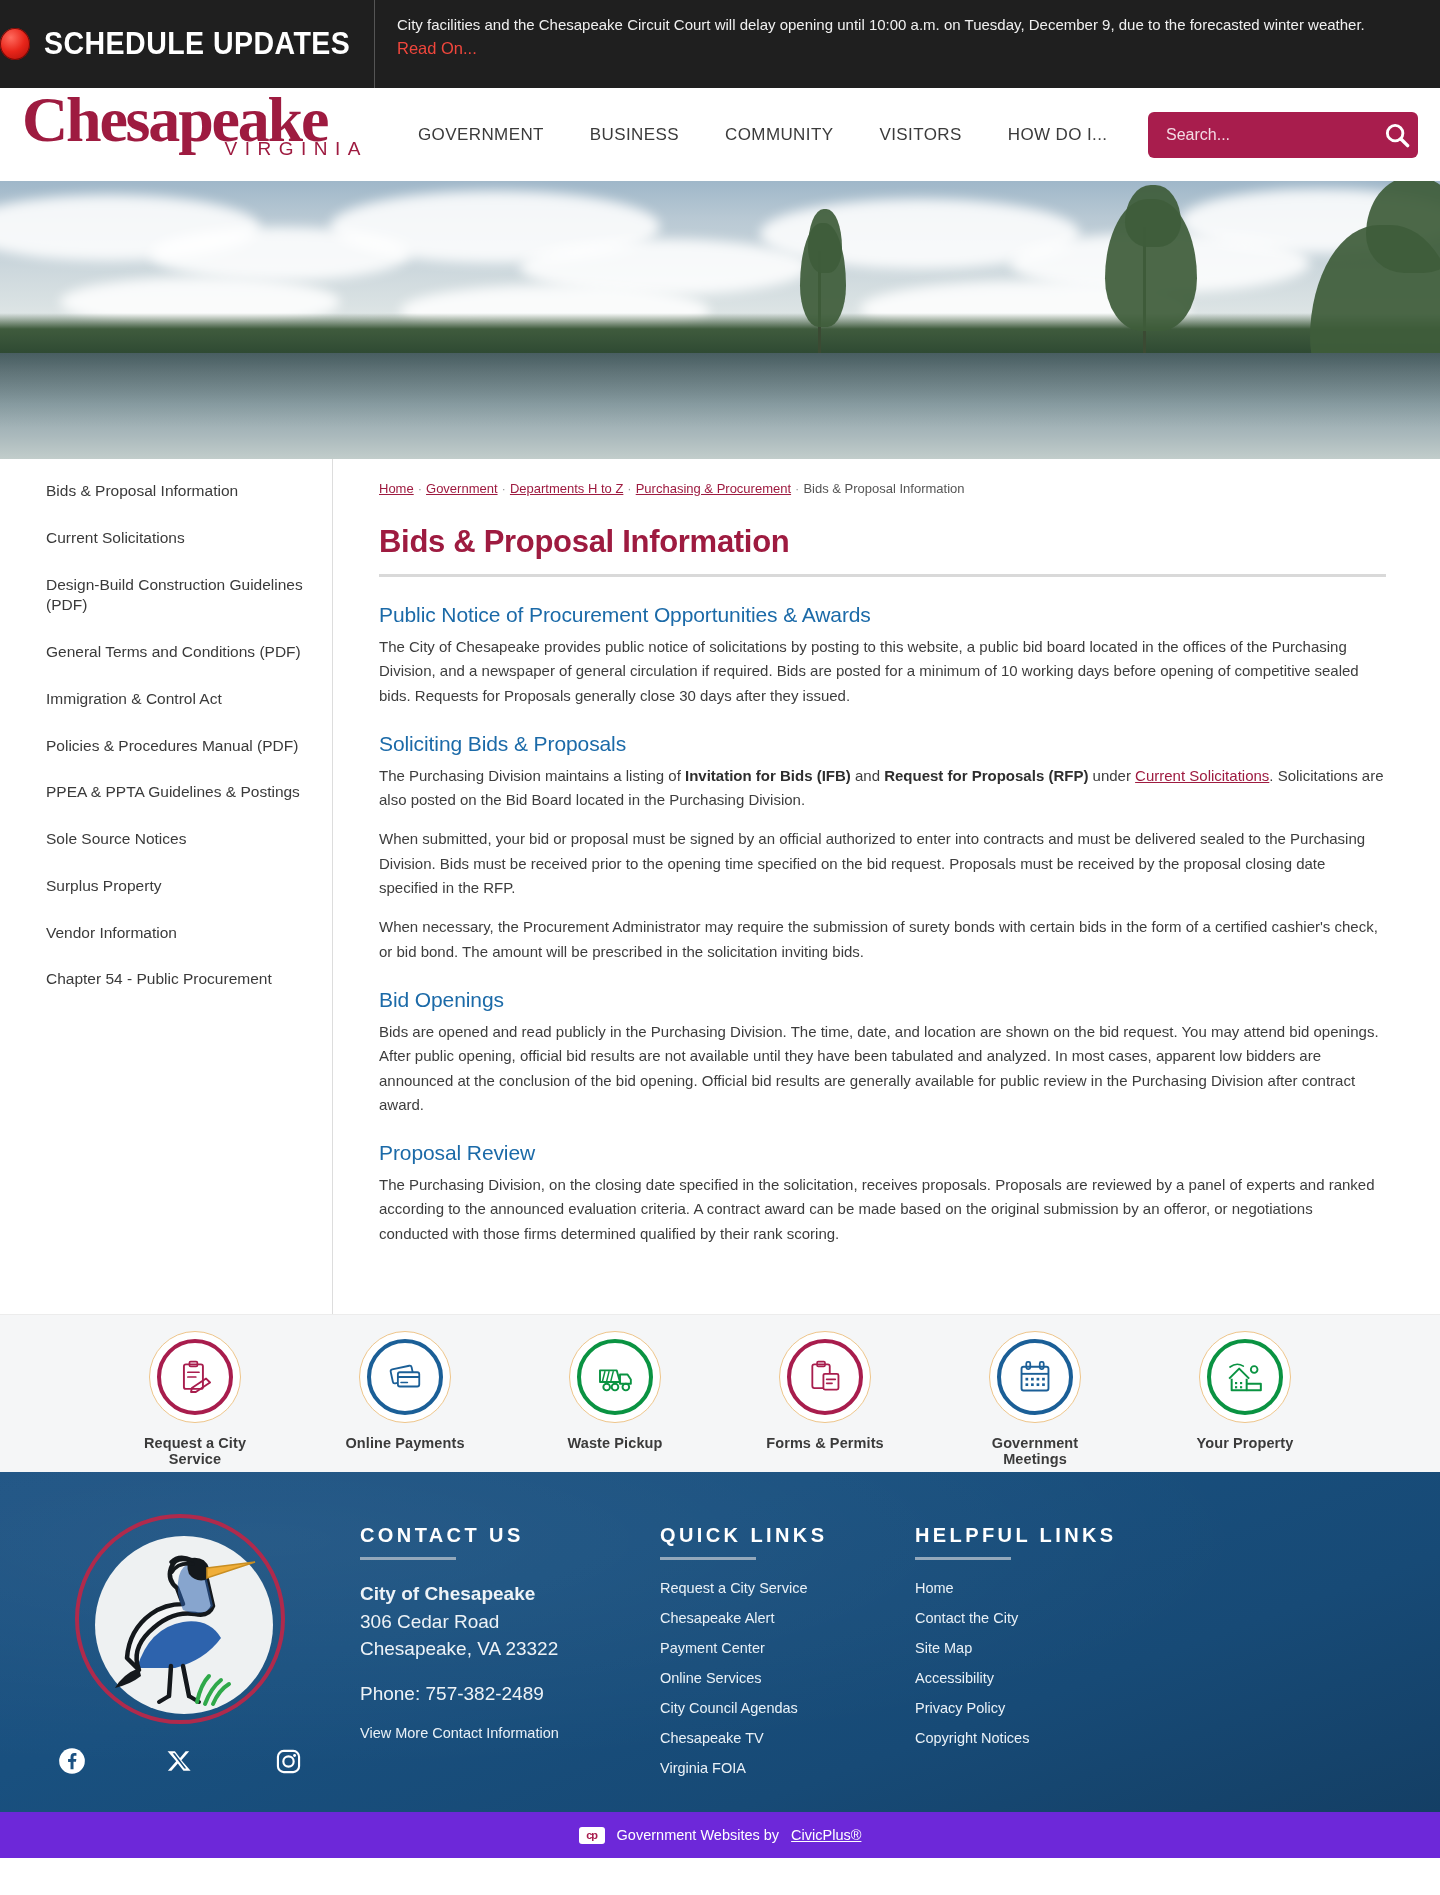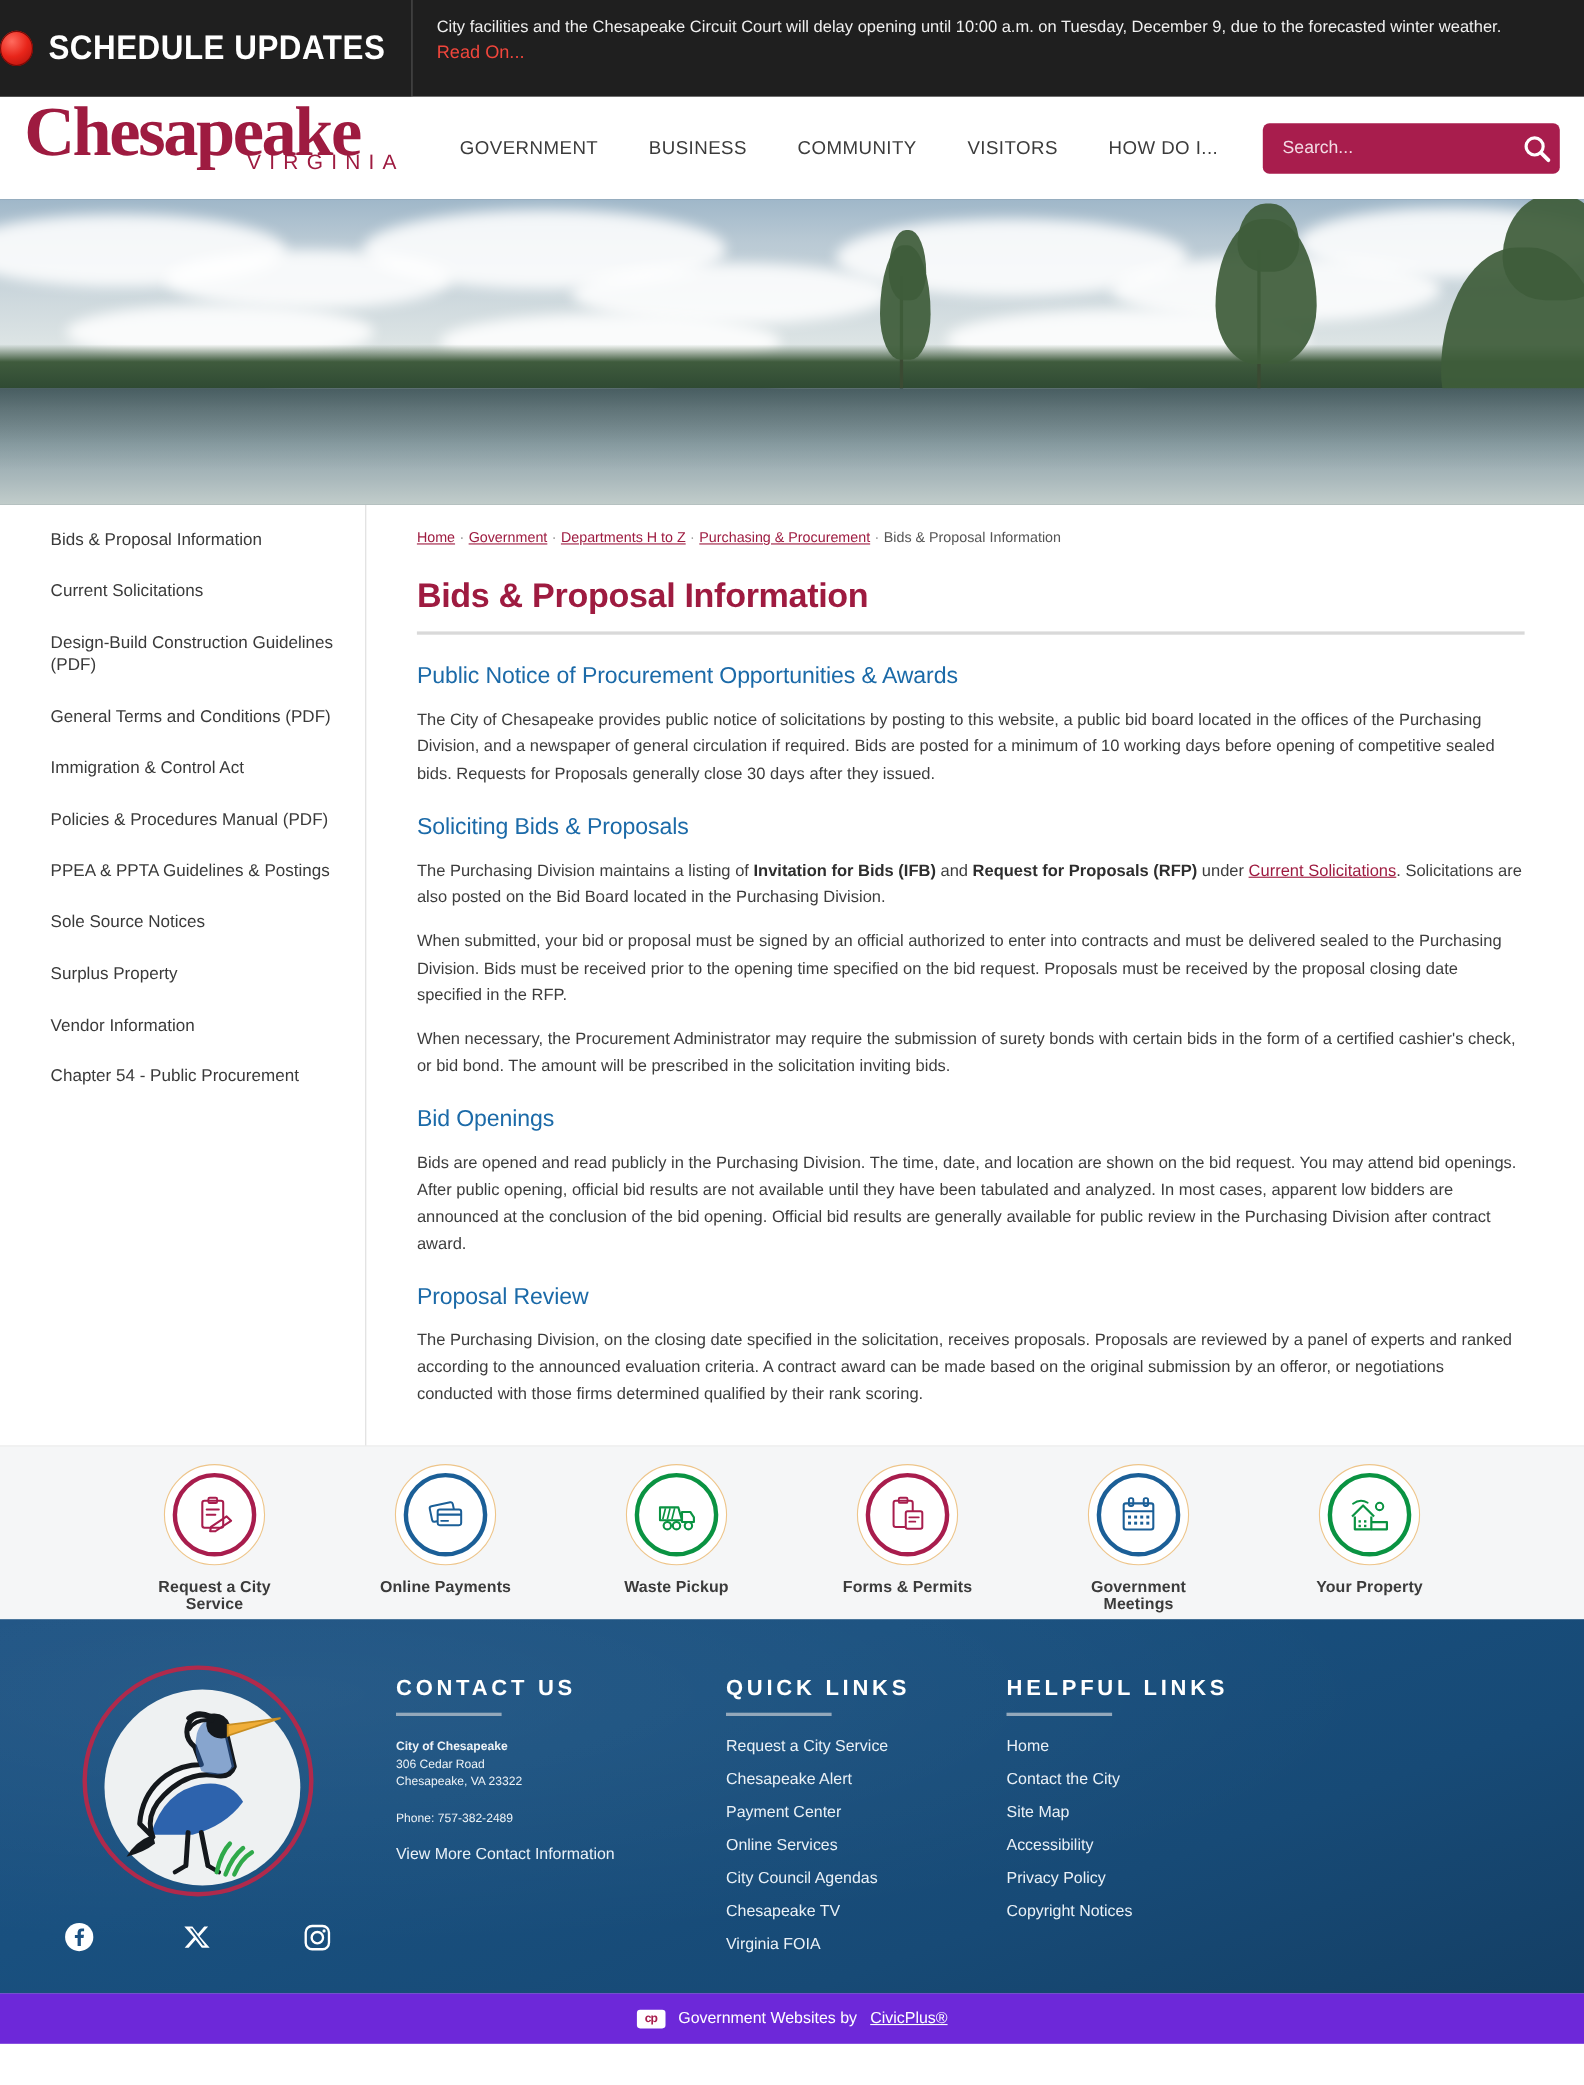--- a/index.html
+++ b/index.html
@@ -96,7 +96,7 @@
     color:#1b6aa8; font-size:21px; font-weight:normal; margin:0 0 8px 0; letter-spacing:-.1px;
   }
   .sec-block { margin-bottom:24px; }
-  p.body { font-size:15px; line-height:1.62; color:#3d3d3d; margin:16px 0 15px 0; }
+  p.body { font-size:15px; line-height:1.62; color:#3d3d3d; margin:0 0 15px 0; }
   p.body:last-child { margin-bottom:0; }
   .body a { color:#9e1b40; text-decoration:underline; }
   .body b { font-weight:bold; color:#2e2e2e; }

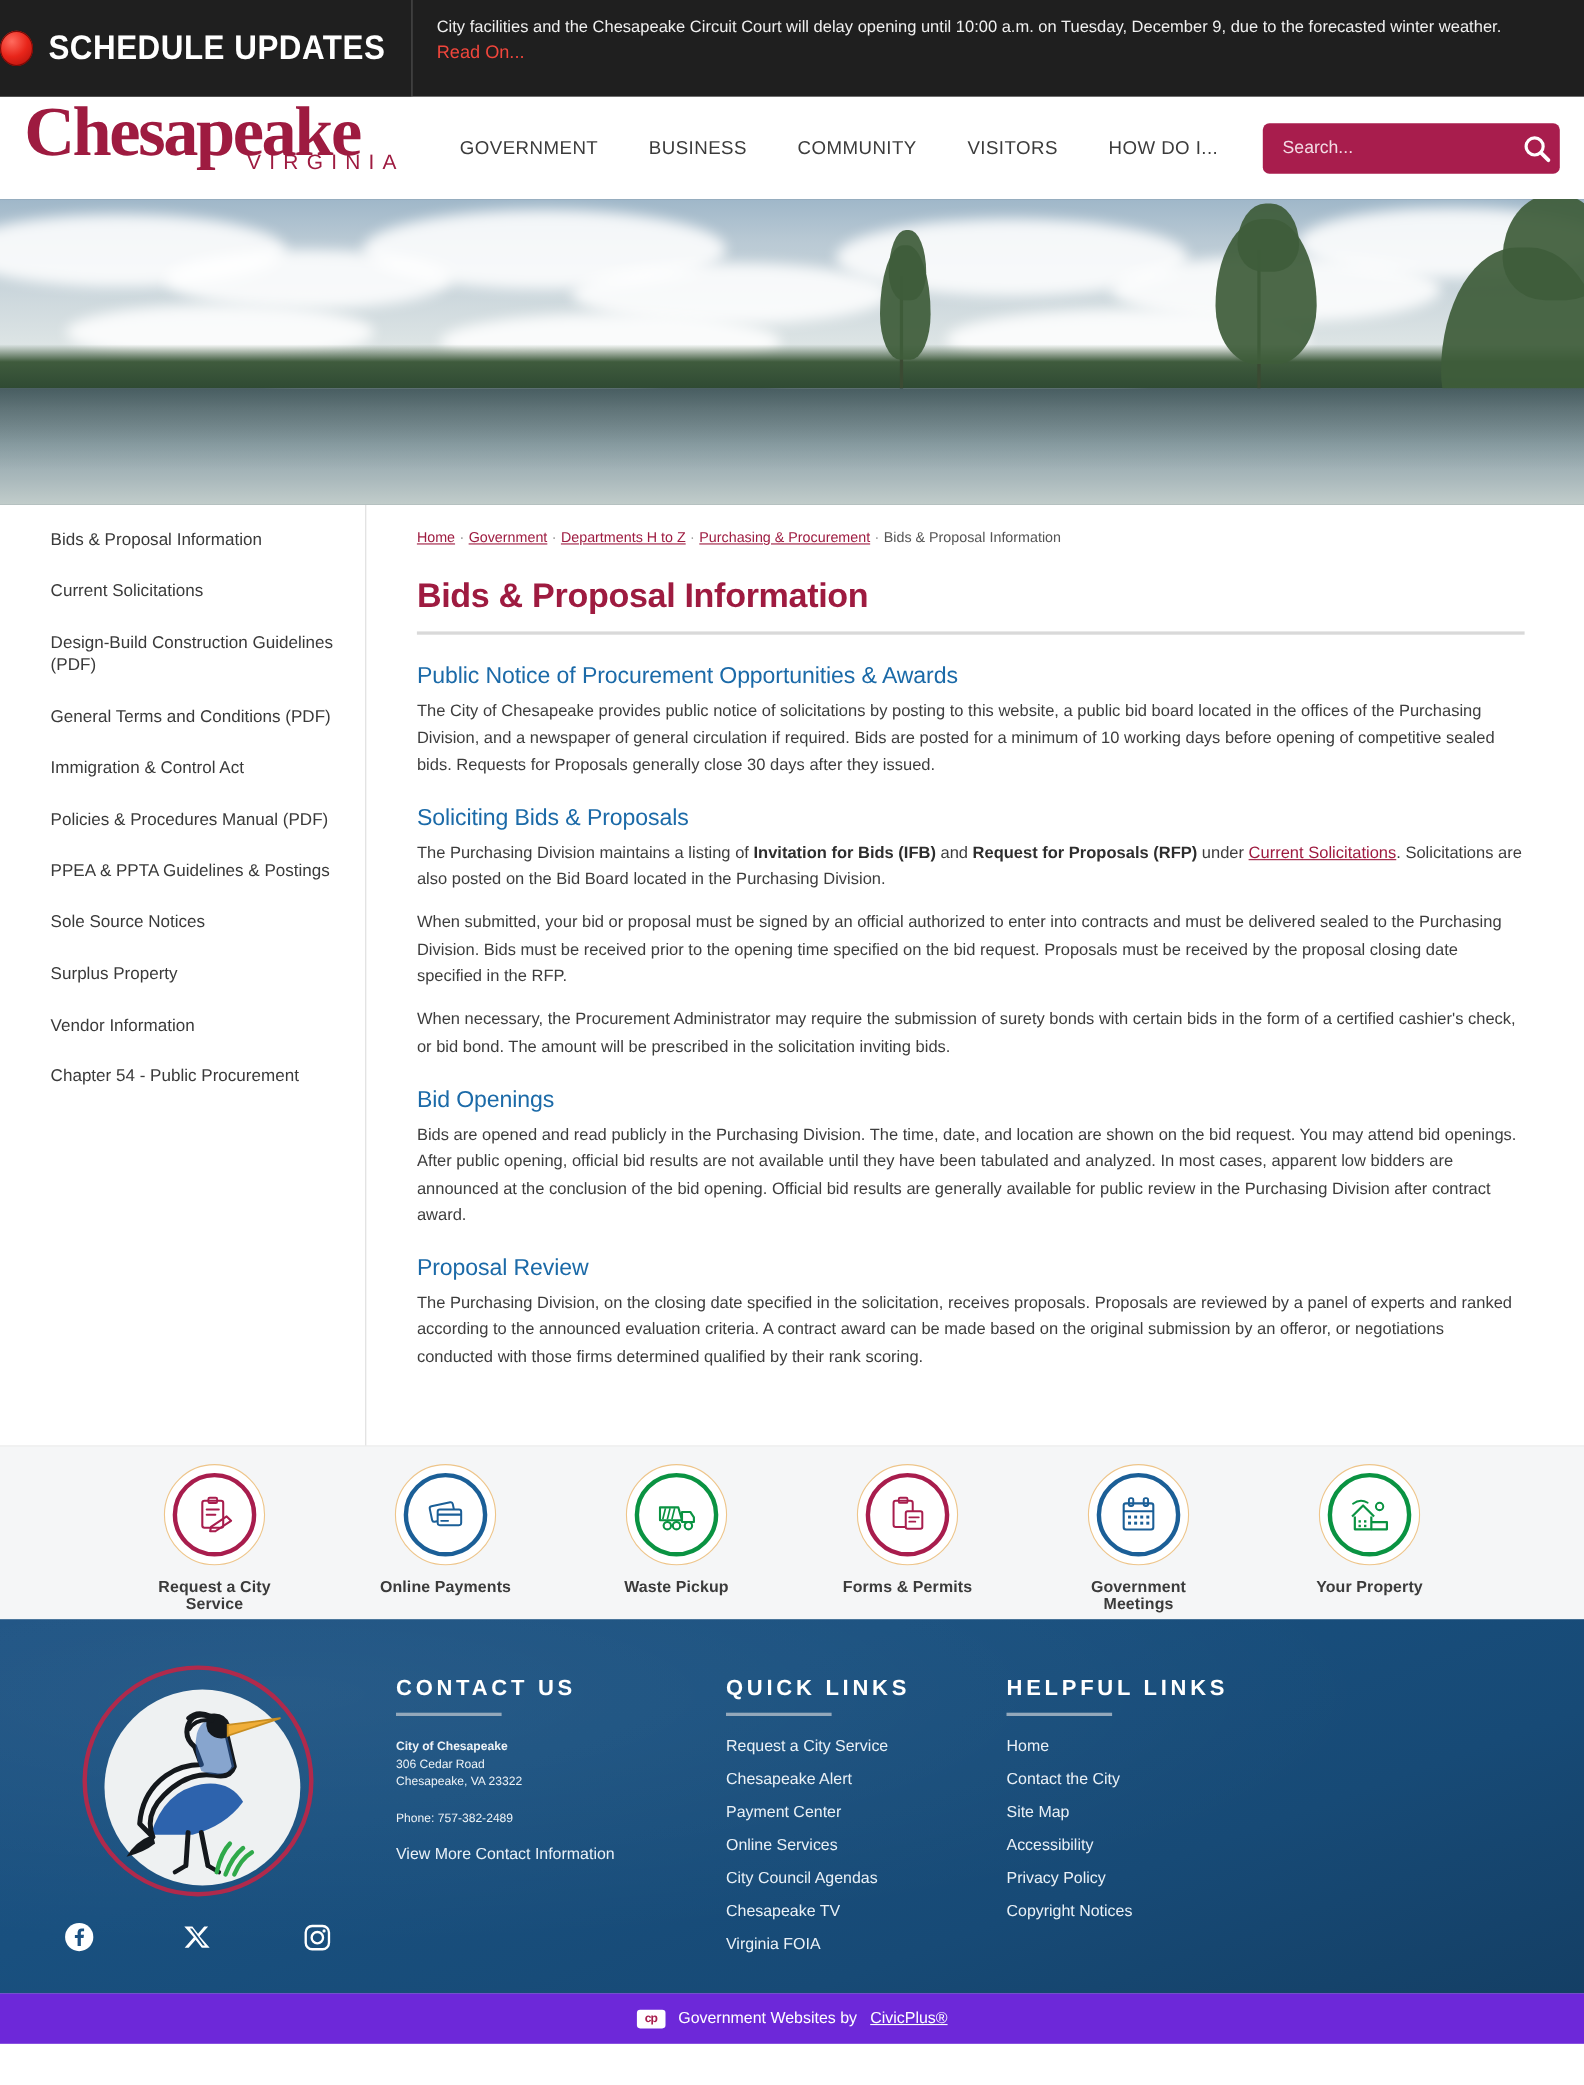--- a/index.html
+++ b/index.html
@@ -159,7 +159,7 @@
     font-size:20px; letter-spacing:3.4px; font-weight:bold; margin:0 0 10px 0; color:#fff;
   }
   .f-rule { width:96px; height:3px; background:#93a8bb; margin-bottom:20px; }
-  .f-text { font-size:11px; line-height:1.46; color:#eef3f7; }
+  .f-text { font-size:19px; line-height:1.46; color:#eef3f7; }
   .f-text.b { font-weight:bold; }
   .f-gap { height:17px; }
   .f-link { display:block; font-size:14.5px; color:#eaf1f7; text-decoration:none; margin-bottom:14px; }

